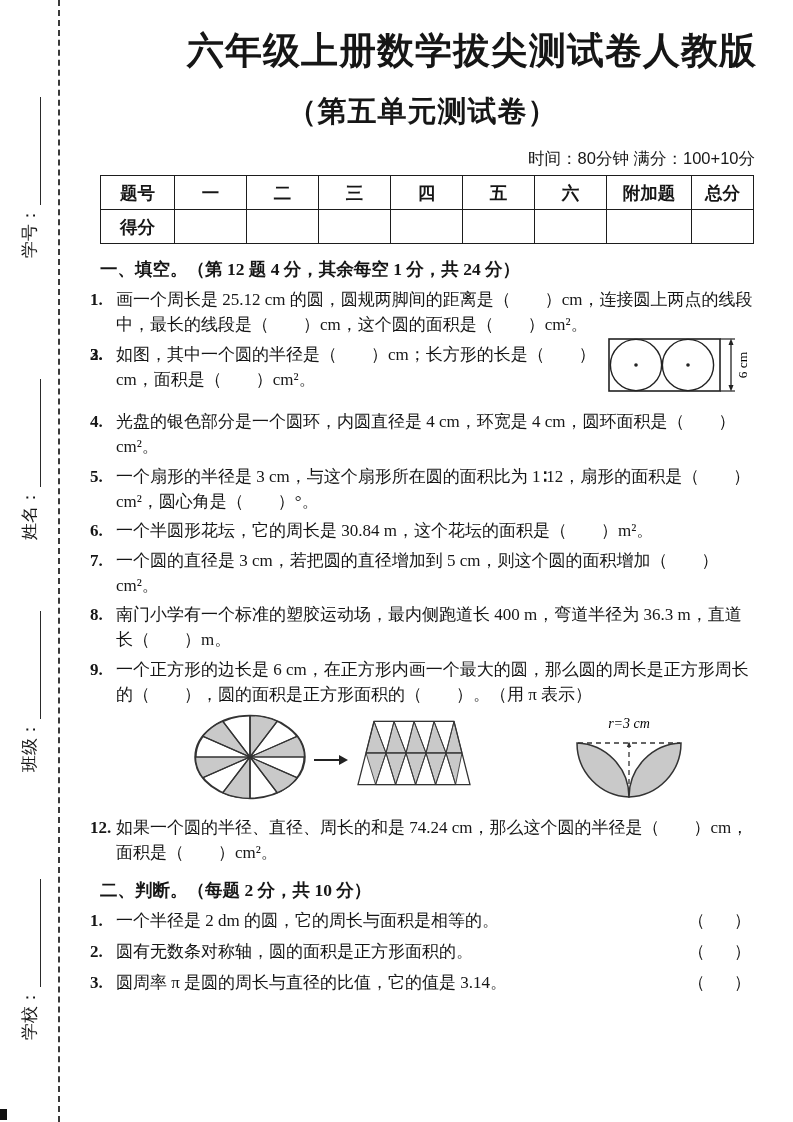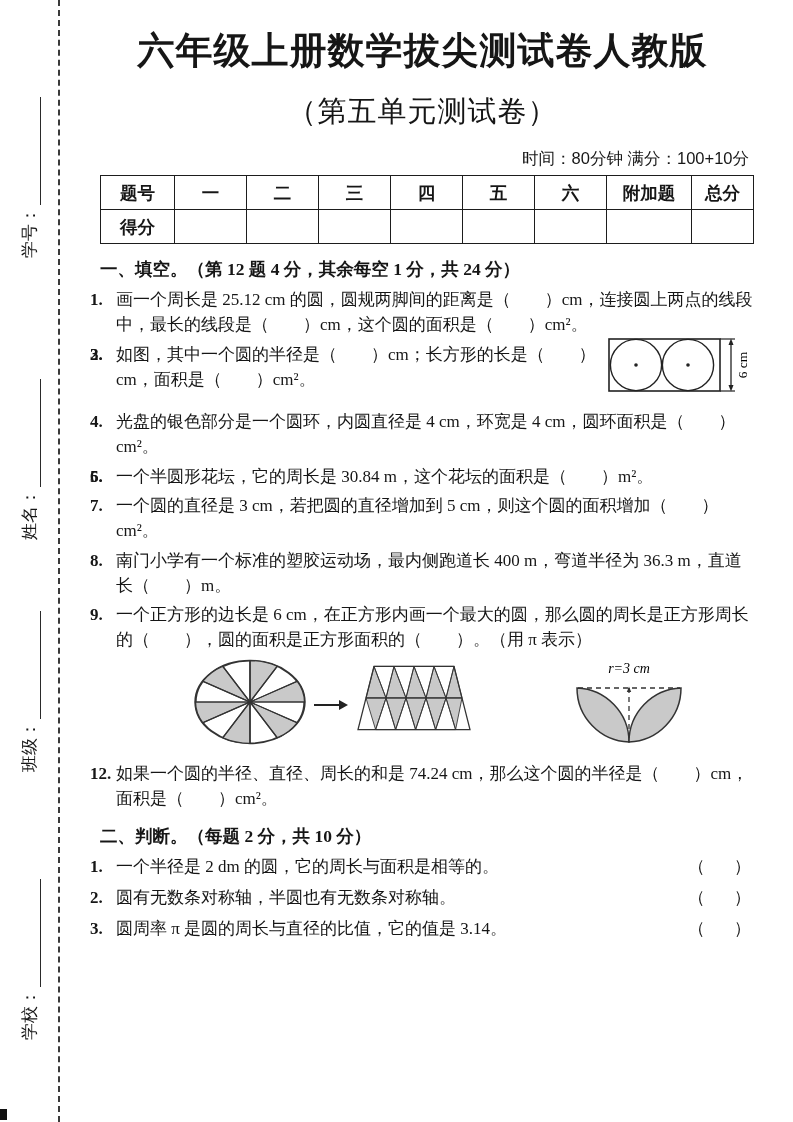--- a/index.html
+++ b/index.html
@@ -13,7 +13,7 @@
   .corner-mark{position:absolute;left:0;bottom:2px;width:7px;height:11px;background:#111;}
   
   .main{position:absolute;left:62px;top:0;width:731px;padding:0 36px 0 26px;box-sizing:border-box;}
-  .title{margin:26px 0 0 0;text-align:center;font-family:Liberation Serif, serif;
+  .title{margin:26px 0 0 0;text-align:right;font-family:Liberation Serif, serif;
          font-weight:900;font-size:37px;letter-spacing:1px;}
   .subtitle{margin:16px 0 12px 0;text-align:center;font-family:"Liberation Sans","DejaVu Sans",sans-serif;
             font-weight:400;font-size:29px;letter-spacing:1px;}

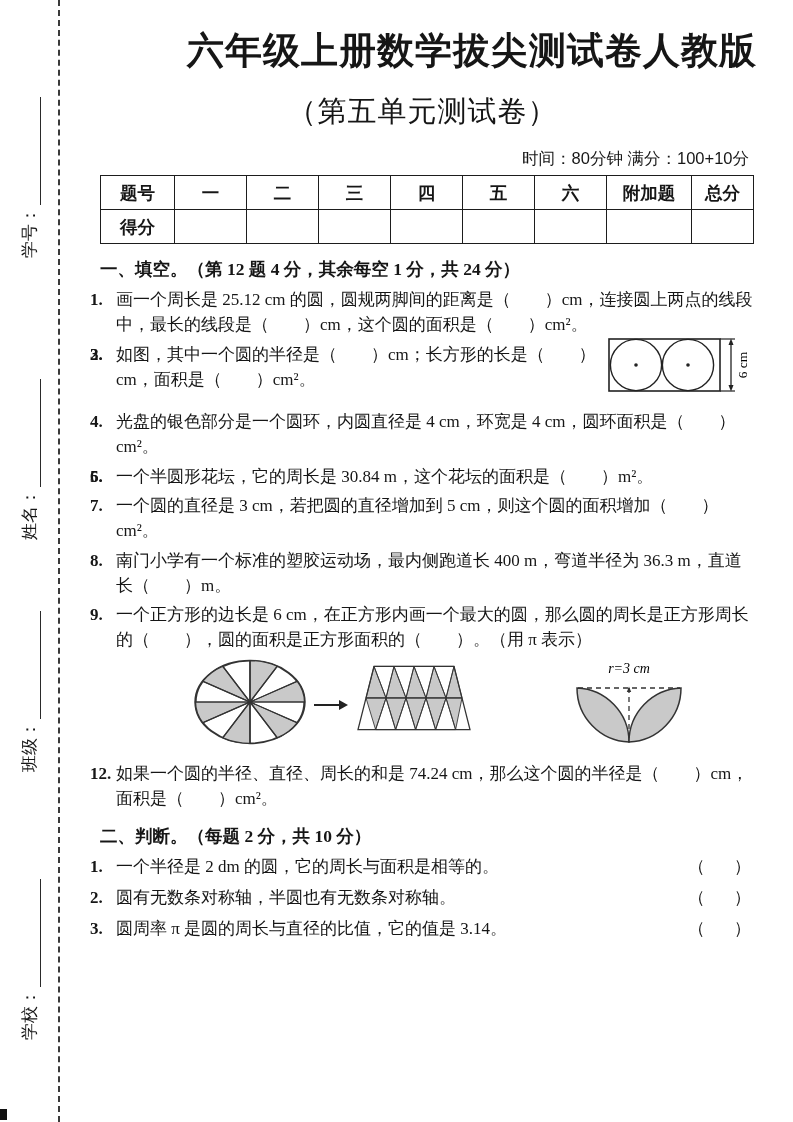--- a/index.html
+++ b/index.html
@@ -16,7 +16,7 @@
   .title{margin:26px 0 0 0;text-align:right;font-family:Liberation Serif, serif;
          font-weight:900;font-size:37px;letter-spacing:1px;}
   .subtitle{margin:16px 0 12px 0;text-align:center;font-family:"Liberation Sans","DejaVu Sans",sans-serif;
-            font-weight:400;font-size:29px;letter-spacing:1px;}
+            font-weight:700;font-size:29px;letter-spacing:1px;}
   .exam-info{margin:16px 8px 5px 0;text-align:right;font-family:"Liberation Sans","DejaVu Sans",sans-serif;
              font-weight:500;font-size:16.5px;}
   table.score{border-collapse:collapse;margin-left:12px;width:653px;table-layout:fixed;}

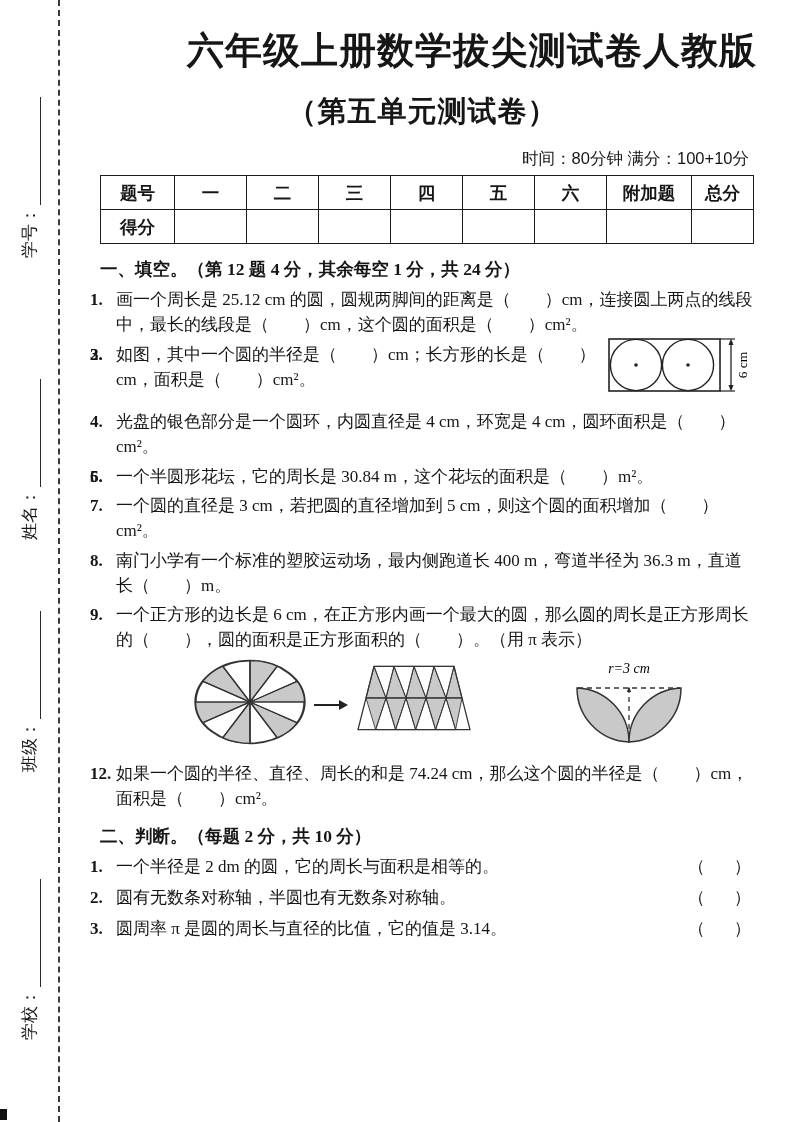--- a/index.html
+++ b/index.html
@@ -17,7 +17,7 @@
          font-weight:900;font-size:37px;letter-spacing:1px;}
   .subtitle{margin:16px 0 12px 0;text-align:center;font-family:"Liberation Sans","DejaVu Sans",sans-serif;
             font-weight:700;font-size:29px;letter-spacing:1px;}
-  .exam-info{margin:16px 8px 5px 0;text-align:right;font-family:"Liberation Sans","DejaVu Sans",sans-serif;
+  .exam-info{margin:16px 2px 5px 0;text-align:right;font-family:"Liberation Sans","DejaVu Sans",sans-serif;
              font-weight:500;font-size:16.5px;}
   table.score{border-collapse:collapse;margin-left:12px;width:653px;table-layout:fixed;}
   table.score td{border:1.7px solid #1d1d1d;height:33px;text-align:center;font-size:17.5px;font-weight:700;

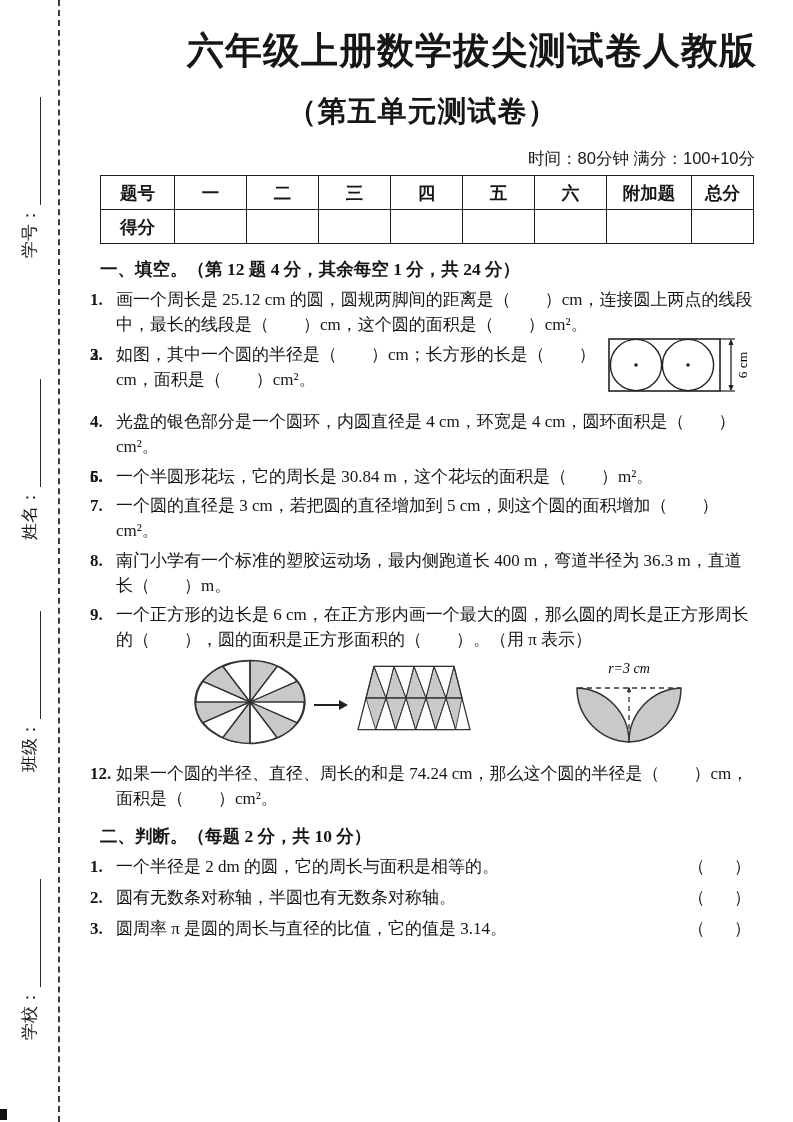--- a/index.html
+++ b/index.html
@@ -145,6 +145,7 @@
 
   <div class="q">
     <span class="num">5.</span>
+    <span class="qt">一个扇形的半径是 3 cm，与这个扇形所在圆的面积比为 1∶12，扇形的面积是（　　）cm²，圆心角是（　　）°。</span>
   </div>
 
   <div class="q">

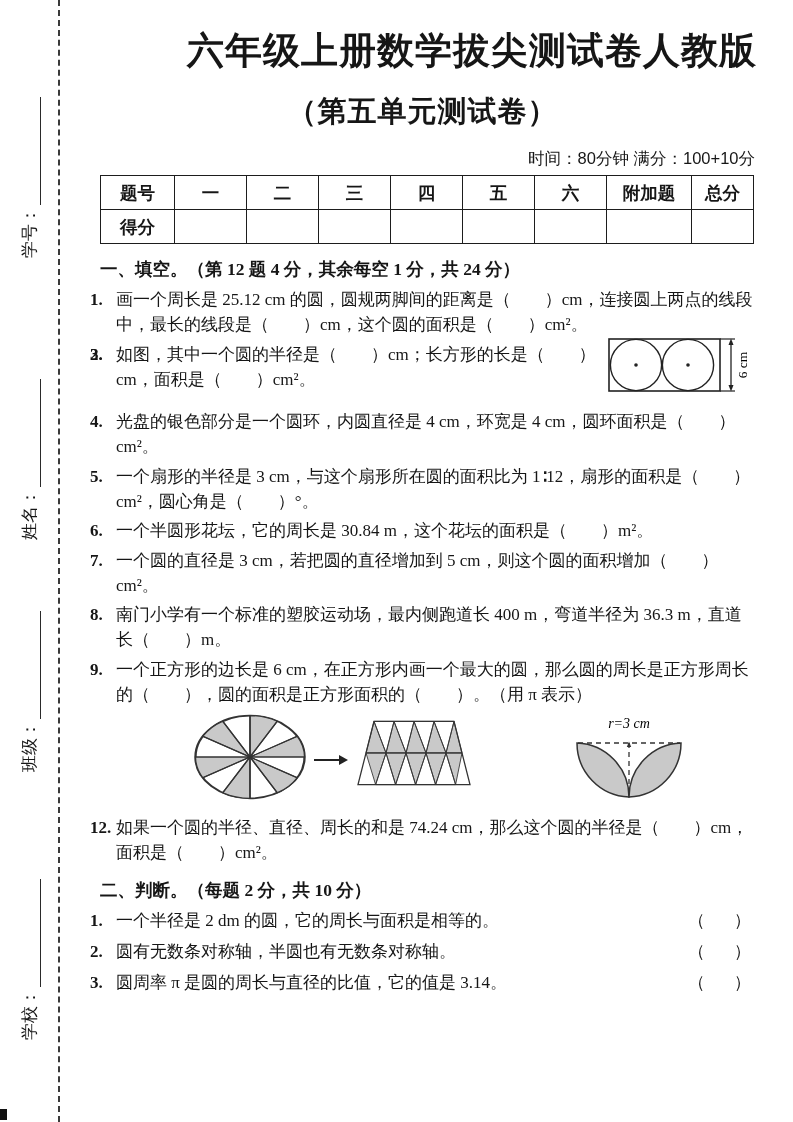--- a/index.html
+++ b/index.html
@@ -256,7 +256,7 @@
   </div>
   <div class="j">
     <span class="num">2.</span>
-    <span class="jt">圆有无数条对称轴，半圆也有无数条对称轴。</span>
+    <span class="jt">圆有无数条对称轴，圆的面积是正方形面积的。</span>
     <span class="ans">（　）</span>
   </div>
   <div class="j">

